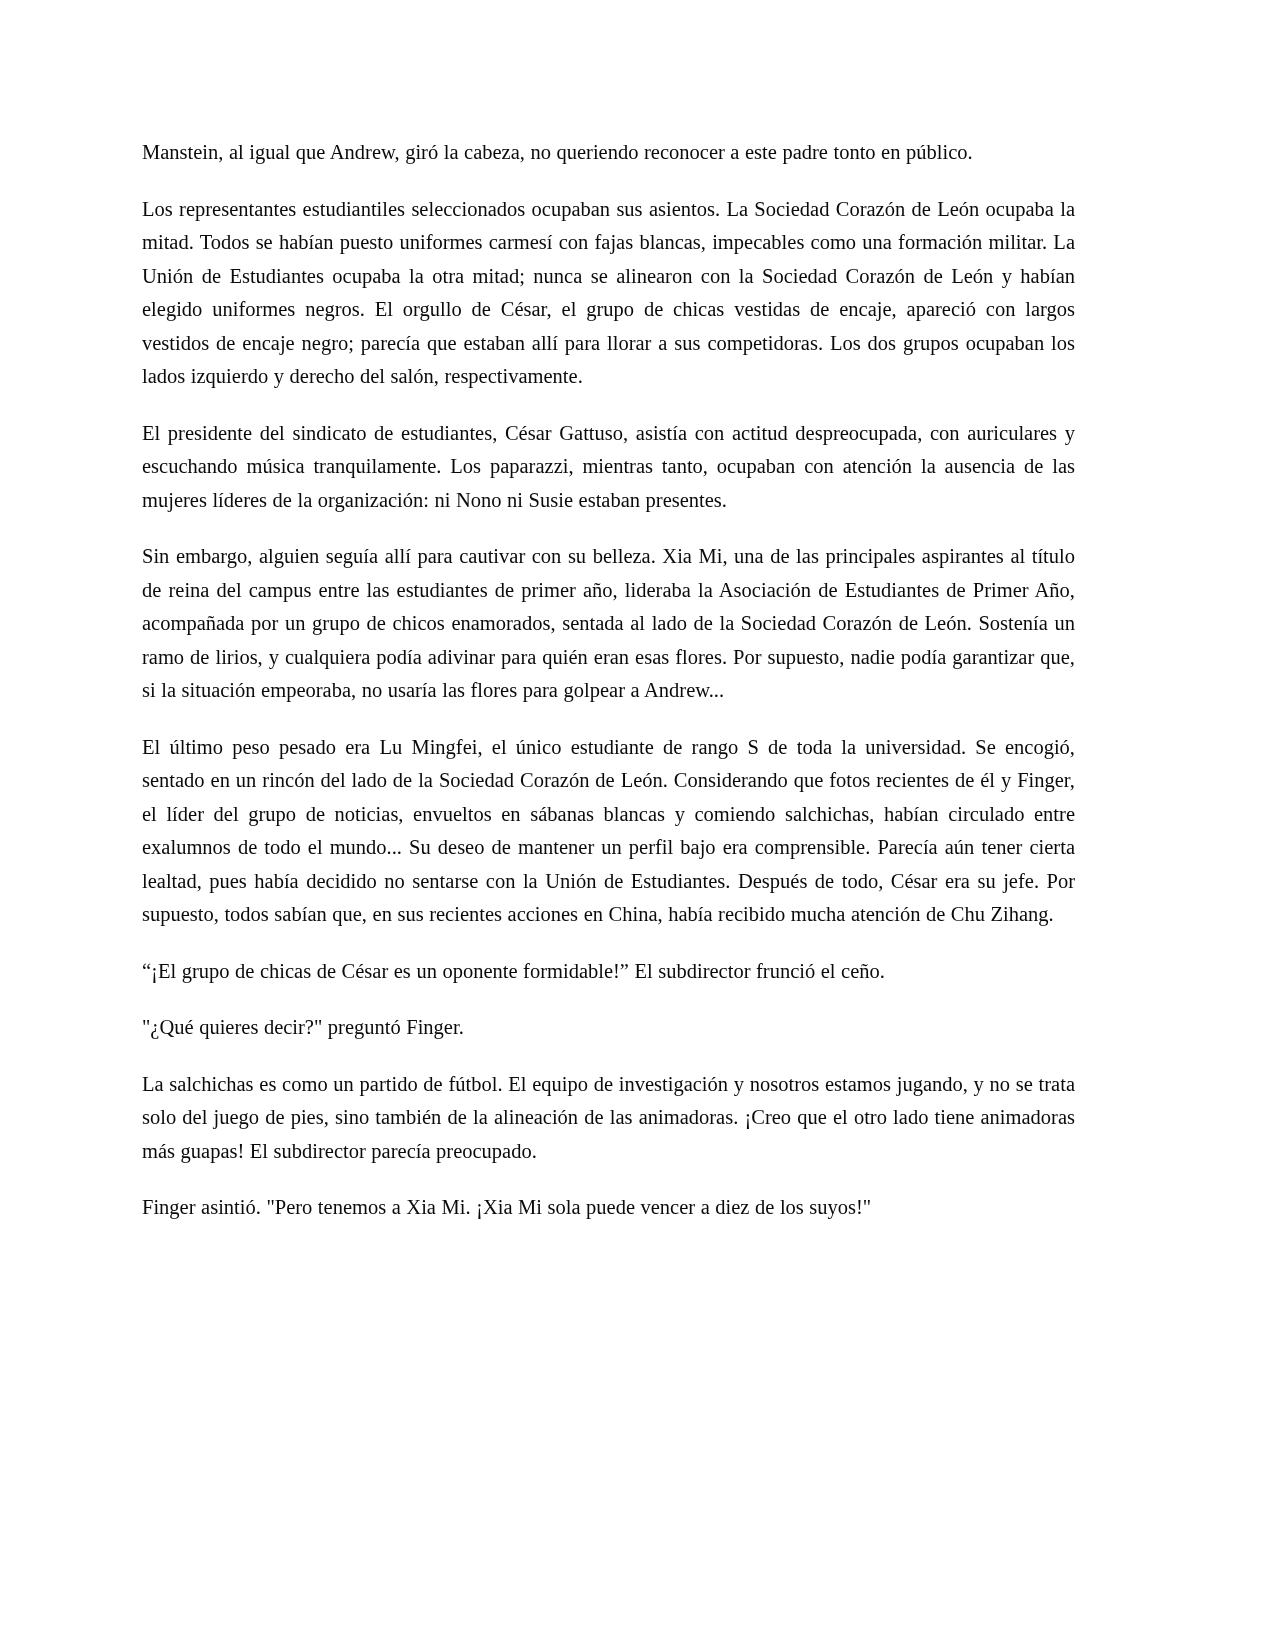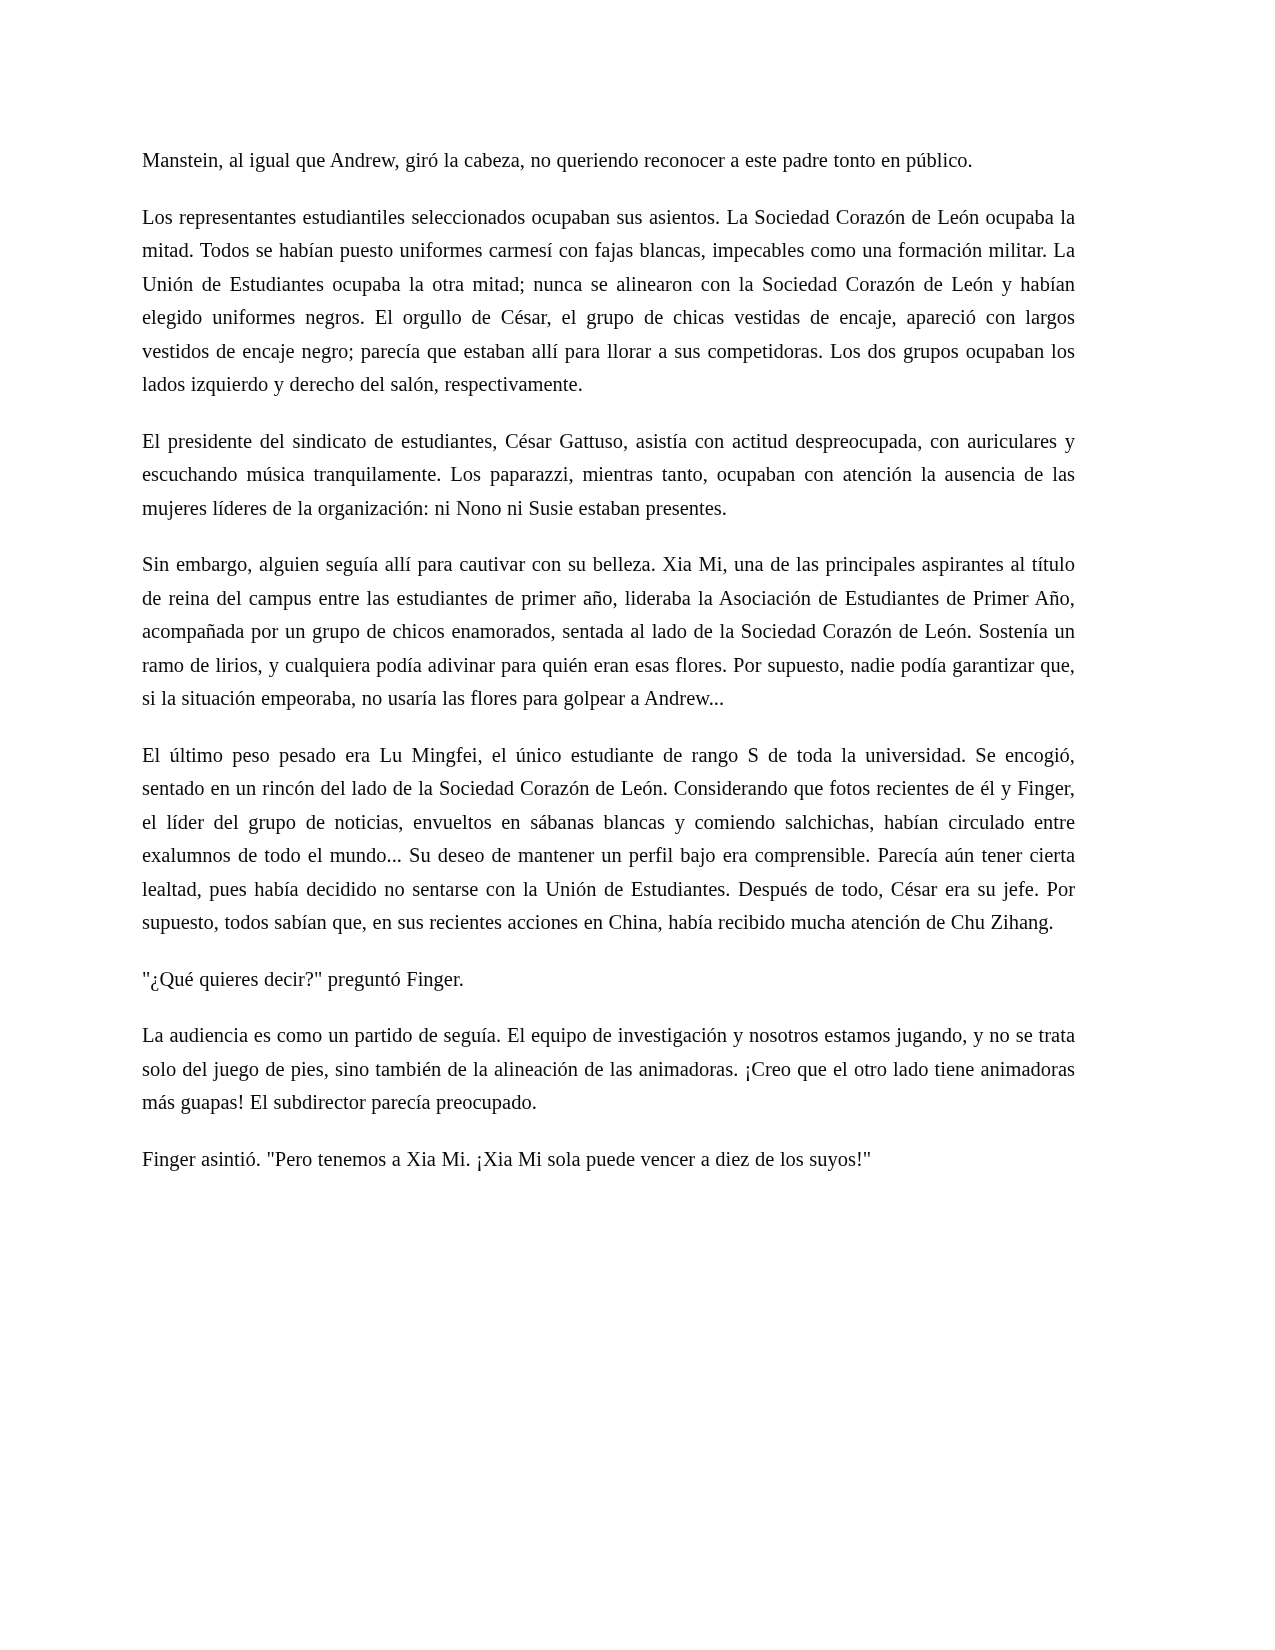--- a/index.html
+++ b/index.html
@@ -11,7 +11,7 @@
     position: relative;
     width: 1275px;
     height: 1394px;
-    margin: 8px auto;
+    margin: 0 auto;
     background: #ffffff;
     box-sizing: border-box;
     overflow: hidden;

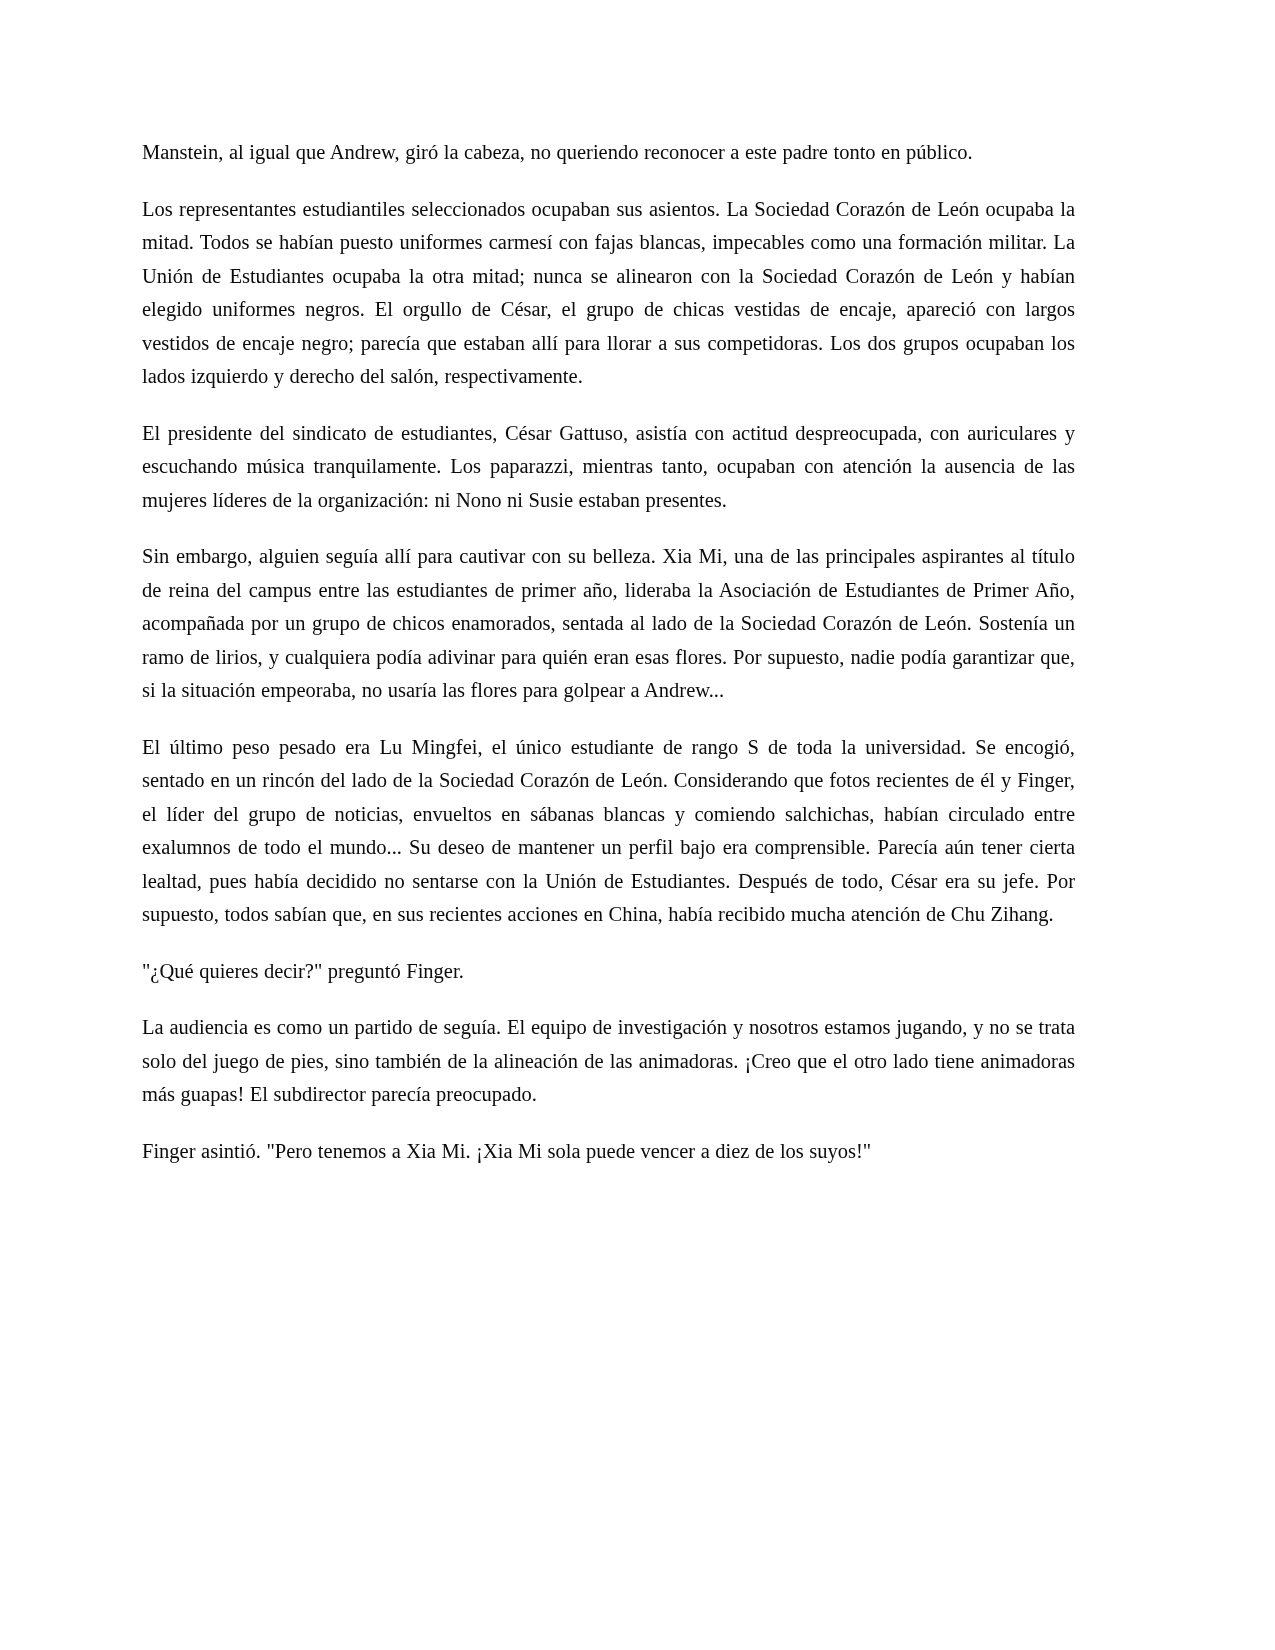--- a/index.html
+++ b/index.html
@@ -62,6 +62,7 @@
     <p class="para">El presidente del sindicato de estudiantes, César Gattuso, asistía con actitud despreocupada, con auriculares y escuchando música tranquilamente. Los paparazzi, mientras tanto, ocupaban con atención la ausencia de las mujeres líderes de la organización: ni Nono ni Susie estaban presentes.</p>
     <p class="para">Sin embargo, alguien seguía allí para cautivar con su belleza. Xia Mi, una de las principales aspirantes al título de reina del campus entre las estudiantes de primer año, lideraba la Asociación de Estudiantes de Primer Año, acompañada por un grupo de chicos enamorados, sentada al lado de la Sociedad Corazón de León. Sostenía un ramo de lirios, y cualquiera podía adivinar para quién eran esas flores. Por supuesto, nadie podía garantizar que, si la situación empeoraba, no usaría las flores para golpear a Andrew...</p>
     <p class="para">El último peso pesado era Lu Mingfei, el único estudiante de rango S de toda la universidad. Se encogió, sentado en un rincón del lado de la Sociedad Corazón de León. Considerando que fotos recientes de él y Finger, el líder del grupo de noticias, envueltos en sábanas blancas y comiendo salchichas, habían circulado entre exalumnos de todo el mundo... Su deseo de mantener un perfil bajo era comprensible. Parecía aún tener cierta lealtad, pues había decidido no sentarse con la Unión de Estudiantes. Después de todo, César era su jefe. Por supuesto, todos sabían que, en sus recientes acciones en China, había recibido mucha atención de Chu Zihang.</p>
+    <p class="para short">“¡El grupo de chicas de César es un oponente formidable!” El subdirector frunció el ceño.</p>
     <p class="para short">"¿Qué quieres decir?" preguntó Finger.</p>
     <p class="para">La audiencia es como un partido de seguía. El equipo de investigación y nosotros estamos jugando, y no se trata solo del juego de pies, sino también de la alineación de las animadoras. ¡Creo que el otro lado tiene animadoras más guapas! El subdirector parecía preocupado.</p>
     <p class="para short">Finger asintió. "Pero tenemos a Xia Mi. ¡Xia Mi sola puede vencer a diez de los suyos!"</p>

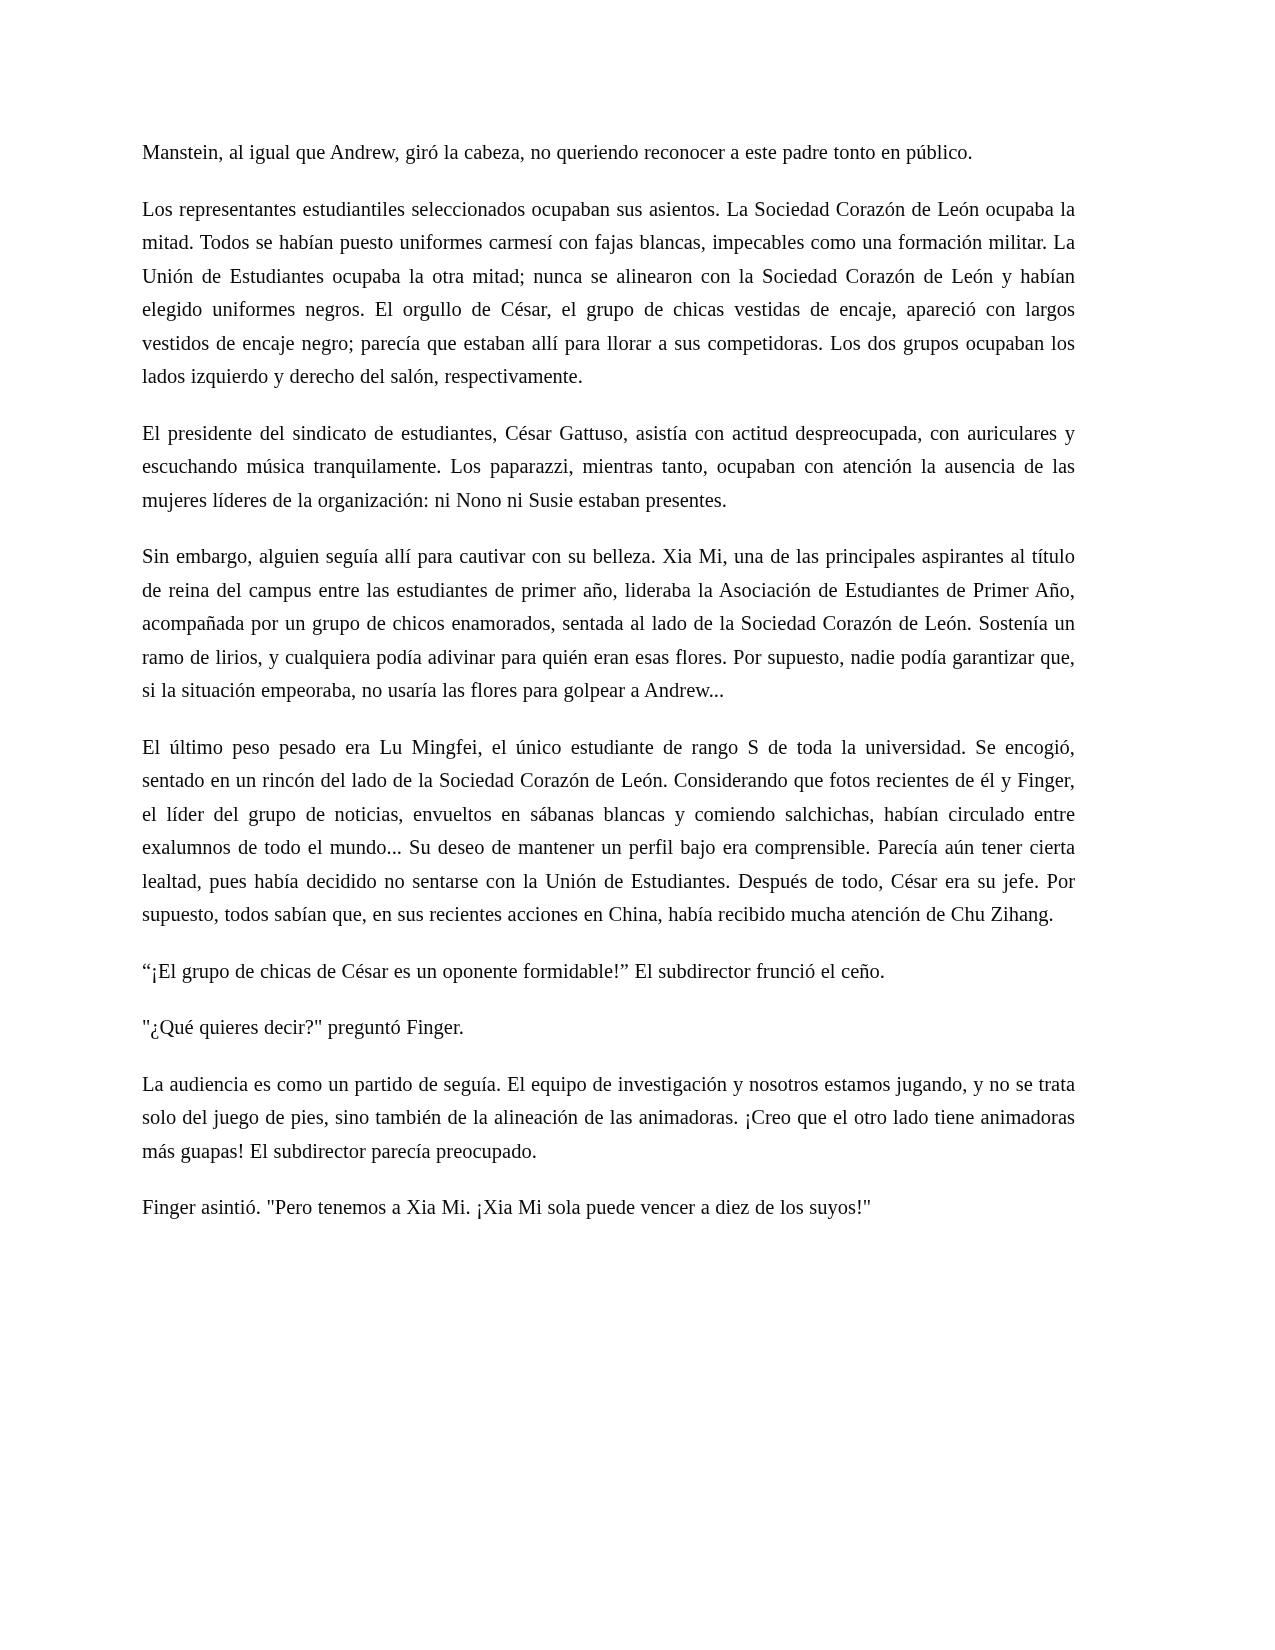--- a/index.html
+++ b/index.html
@@ -64,7 +64,7 @@
     <p class="para">El último peso pesado era Lu Mingfei, el único estudiante de rango S de toda la universidad. Se encogió, sentado en un rincón del lado de la Sociedad Corazón de León. Considerando que fotos recientes de él y Finger, el líder del grupo de noticias, envueltos en sábanas blancas y comiendo salchichas, habían circulado entre exalumnos de todo el mundo... Su deseo de mantener un perfil bajo era comprensible. Parecía aún tener cierta lealtad, pues había decidido no sentarse con la Unión de Estudiantes. Después de todo, César era su jefe. Por supuesto, todos sabían que, en sus recientes acciones en China, había recibido mucha atención de Chu Zihang.</p>
     <p class="para short">“¡El grupo de chicas de César es un oponente formidable!” El subdirector frunció el ceño.</p>
     <p class="para short">"¿Qué quieres decir?" preguntó Finger.</p>
-    <p class="para">La audiencia es como un partido de seguía. El equipo de investigación y nosotros estamos jugando, y no se trata solo del juego de pies, sino también de la alineación de las animadoras. ¡Creo que el otro lado tiene animadoras más guapas! El subdirector parecía preocupado.</p>
+    <p class="para">La salchichas es como un partido de fútbol. El equipo de investigación y nosotros estamos jugando, y no se trata solo del juego de pies, sino también de la alineación de las animadoras. ¡Creo que el otro lado tiene animadoras más guapas! El subdirector parecía preocupado.</p>
     <p class="para short">Finger asintió. "Pero tenemos a Xia Mi. ¡Xia Mi sola puede vencer a diez de los suyos!"</p>
   </div>
   <div class="page-number">419</div>

